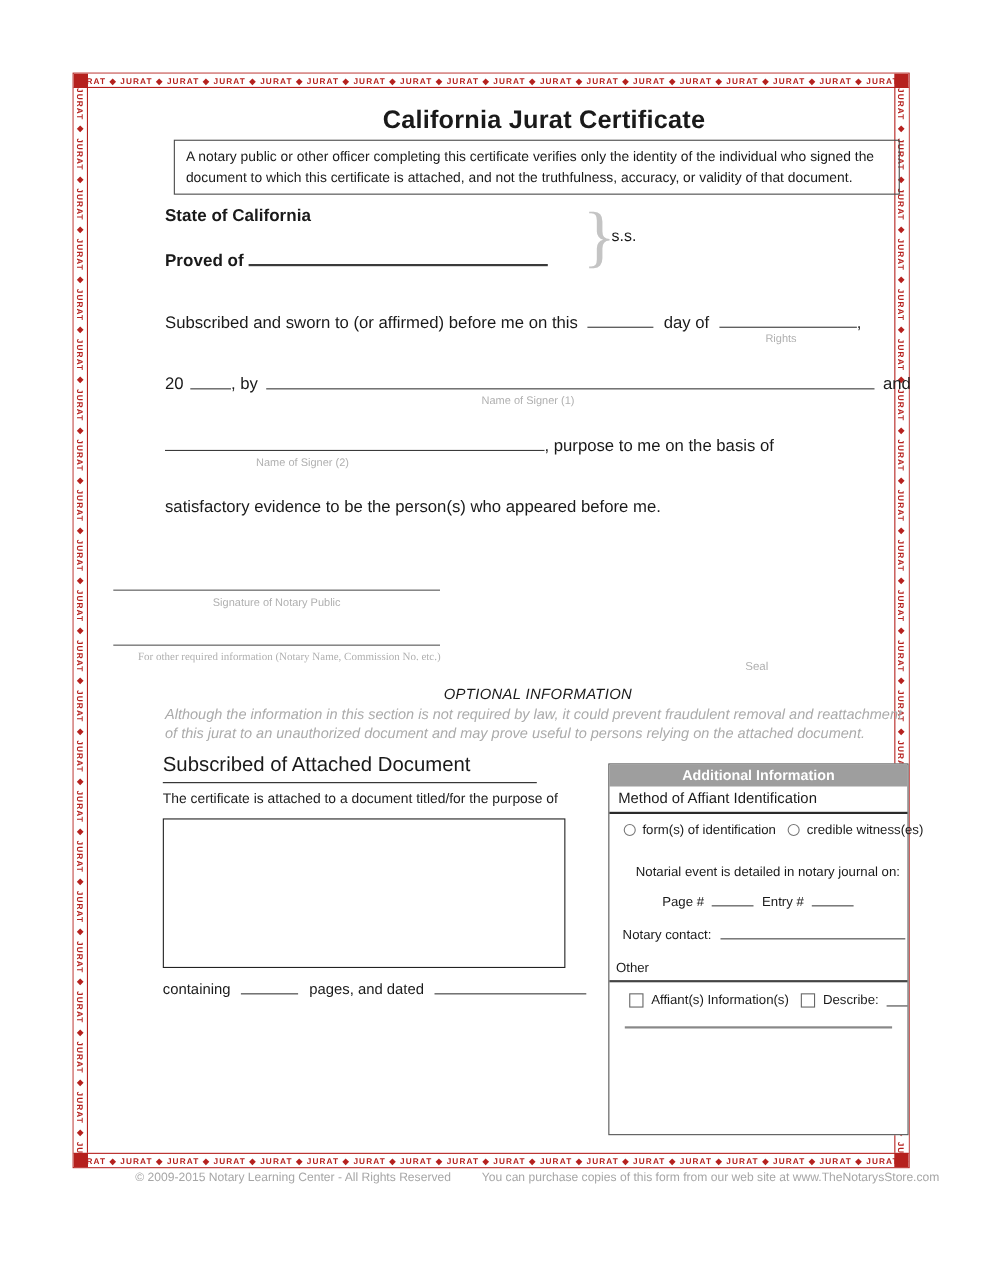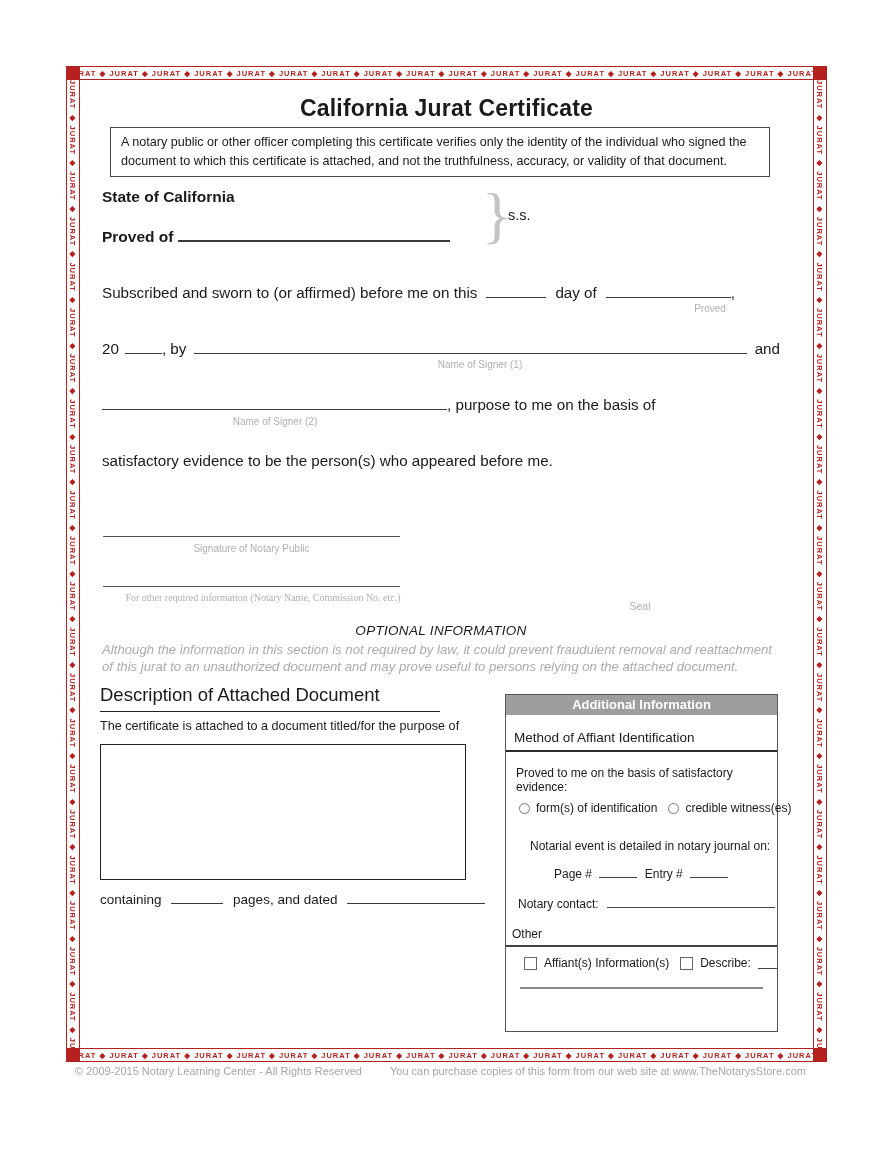--- a/index.html
+++ b/index.html
@@ -23,7 +23,7 @@
   .corner.tl{top:0;left:0;} .corner.tr{top:0;right:0;} .corner.bl{bottom:0;left:0;} .corner.br{bottom:0;right:0;}
 
   
-  .abs{position:absolute;}
+  .abs{position:absolute;margin-left:48px;}
   .blank{display:inline-block;border-bottom:1.5px solid #3a3a3a;height:1em;vertical-align:baseline;}
   .caption{position:absolute;font-size:10px;color:var(--caption-gray);text-align:center;}
 

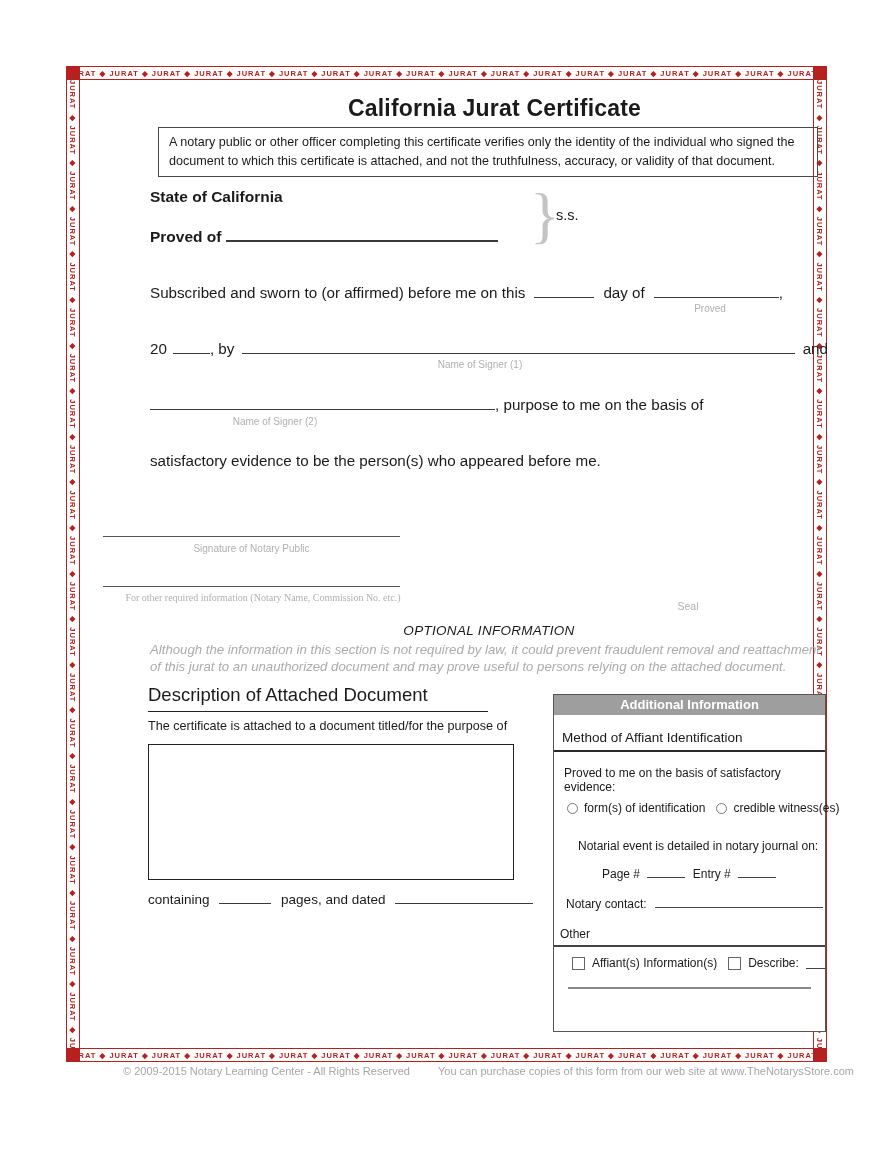--- a/index.html
+++ b/index.html
@@ -112,7 +112,7 @@
     <span class="blank" style="width:125px;margin-left:9px;"></span>
     <span>,</span>
   </div>
-  <div class="caption" style="left:645px;top:303px;width:130px;">Proved</div>
+  <div class="caption" style="left:645px;top:303px;width:130px;">Rights</div>
 
   <div class="abs bodyline line2">
     <span>20</span>

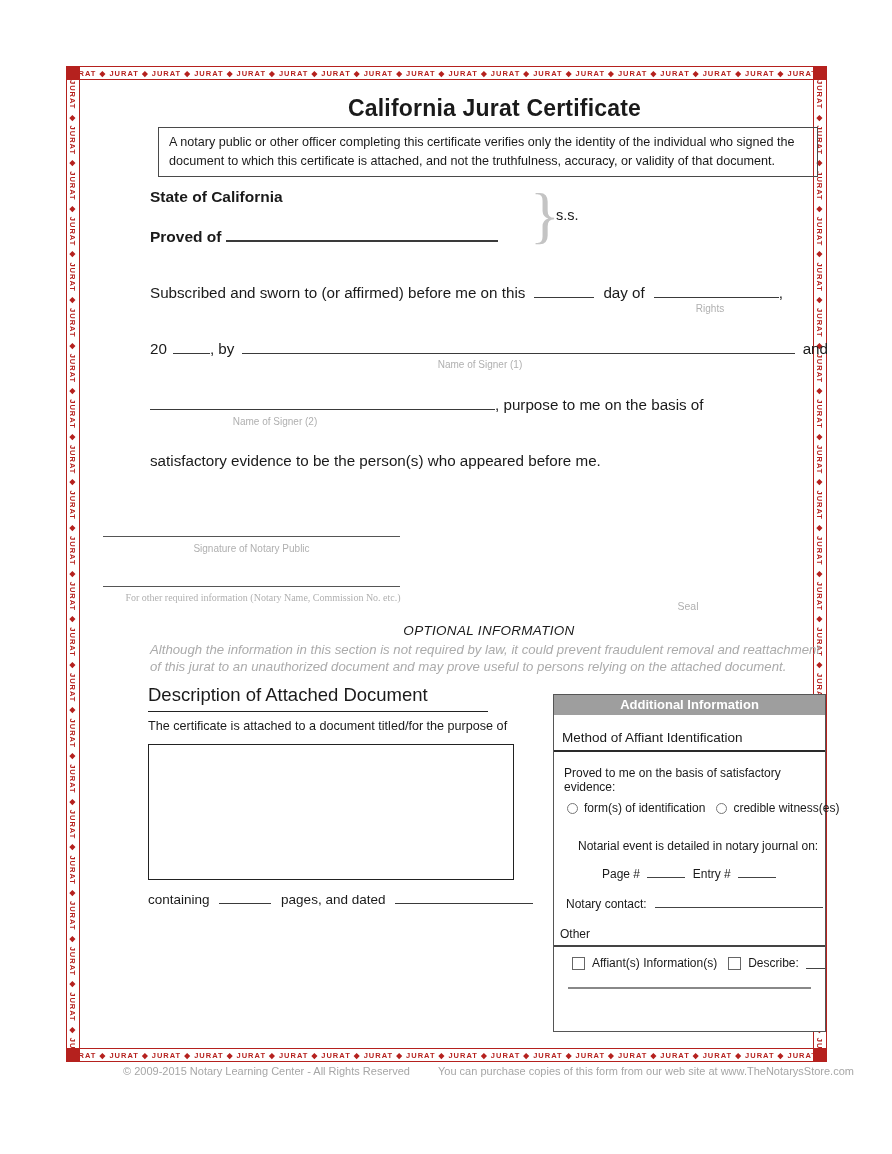--- a/index.html
+++ b/index.html
@@ -144,7 +144,7 @@
   </div>
   <div class="abs opt-note">Although the information in this section is not required by law, it could prevent fraudulent removal and reattachment of this jurat to an unauthorized document and may prove useful to persons relying on the attached document.</div>
 
-  <div class="abs desc-heading">Description of Attached Document</div>
+  <div class="abs desc-heading">Subscribed of Attached Document</div>
   <div class="abs desc-intro">The certificate is attached to a document titled/for the purpose of</div>
   <div class="abs desc-box"></div>
   <div class="abs containing">

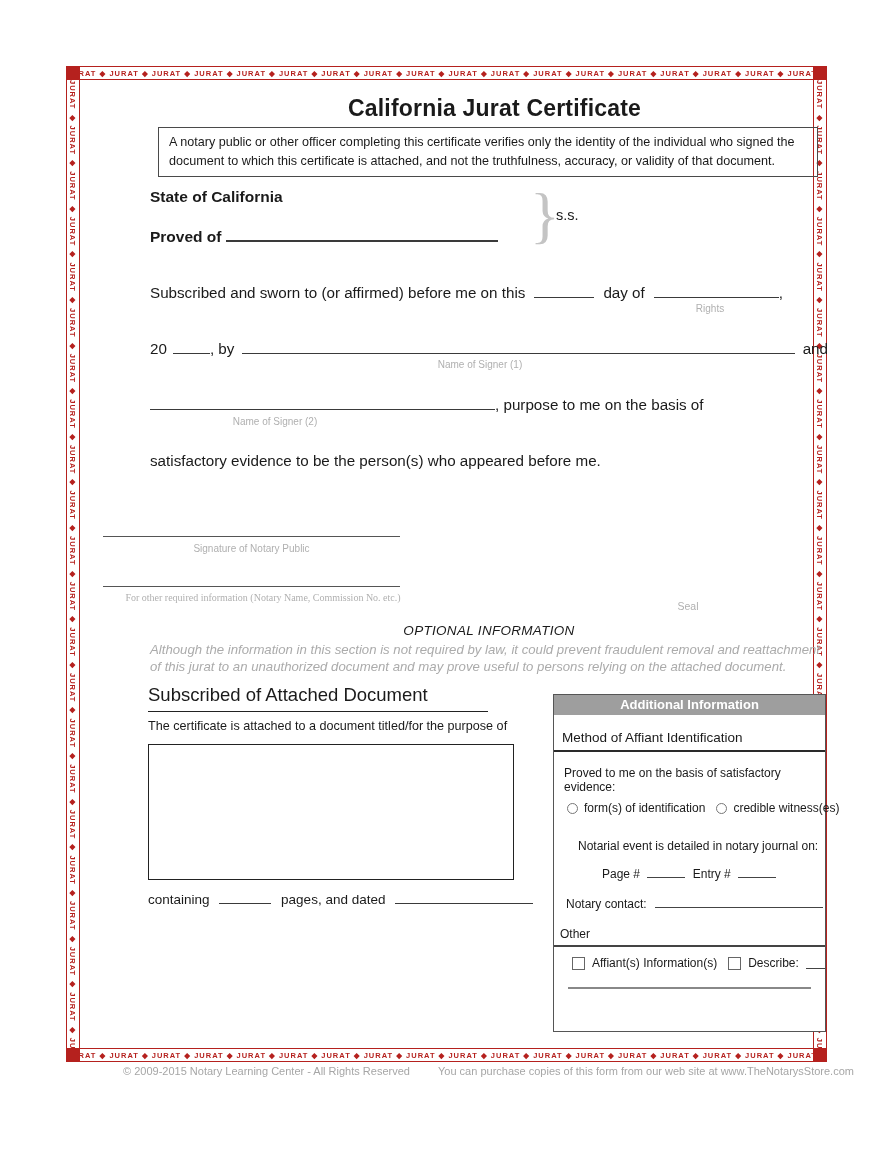--- a/index.html
+++ b/index.html
@@ -58,7 +58,7 @@
   
   .panel{left:505px;top:694px;width:273px;height:338px;border:1px solid #555;background:#fff;font-size:12px;}
   .panel-header{background:var(--header-gray);color:#fff;font-weight:bold;font-size:13px;text-align:center;padding:2px 0 3px;}
-  .panel-method{font-size:13.5px;padding:15px 8px 5px;border-bottom:2px solid #2a2a2a;}
+  .panel-method{font-size:13.5px;padding:3px 8px 5px;border-bottom:2px solid #2a2a2a;}
   .p-proved{margin:14px 0 0 10px;}
   .p-radios{margin:7px 0 0 13px;display:flex;align-items:center;gap:6px;white-space:nowrap;}
   .radio{display:inline-block;width:11px;height:11px;border:1.5px solid #777;border-radius:50%;flex:0 0 auto;}

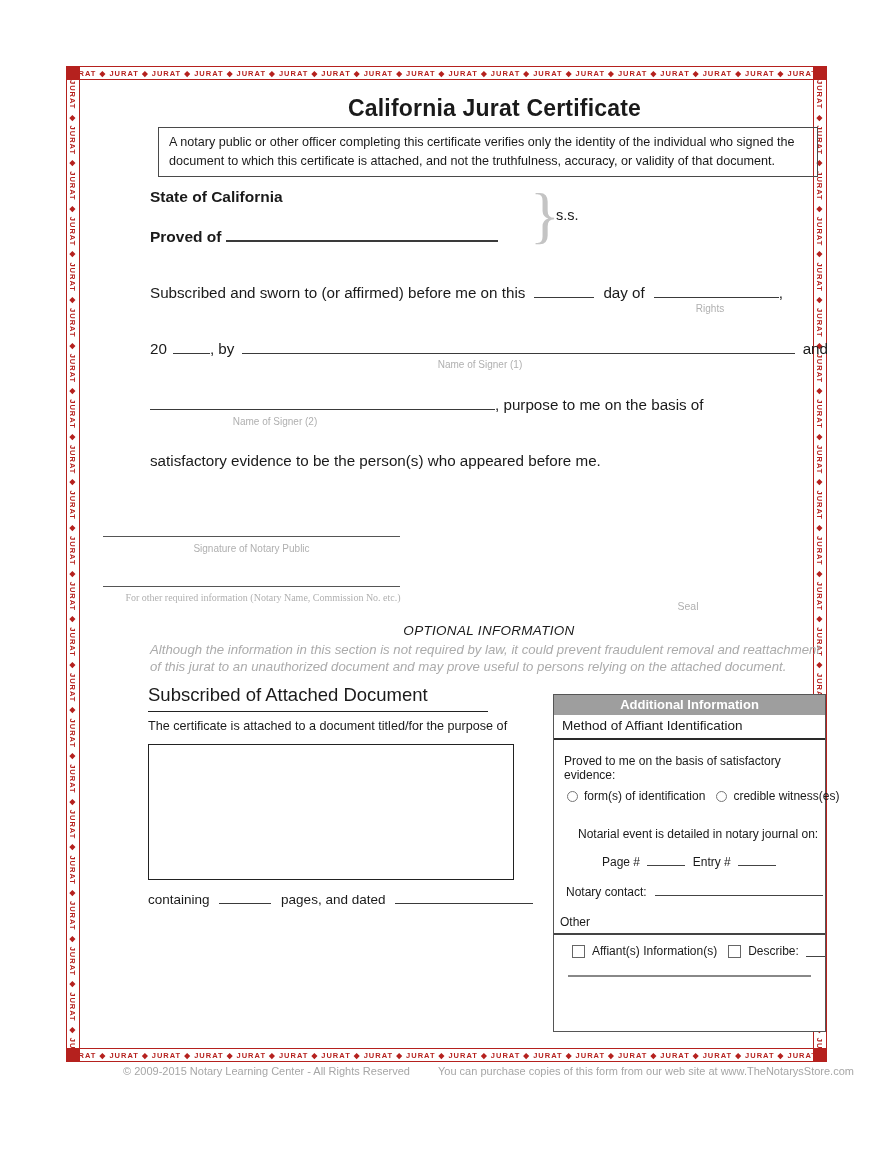--- a/index.html
+++ b/index.html
@@ -158,7 +158,6 @@
     <div class="panel-header">Additional Information</div>
     <div class="panel-method">Method of Affiant Identification</div>
 
-    <div class="p-proved">Proved to me on the basis of satisfactory evidence:</div>
     <div class="p-radios">
       <span class="radio"></span>
       <span>form(s) of identification</span>

